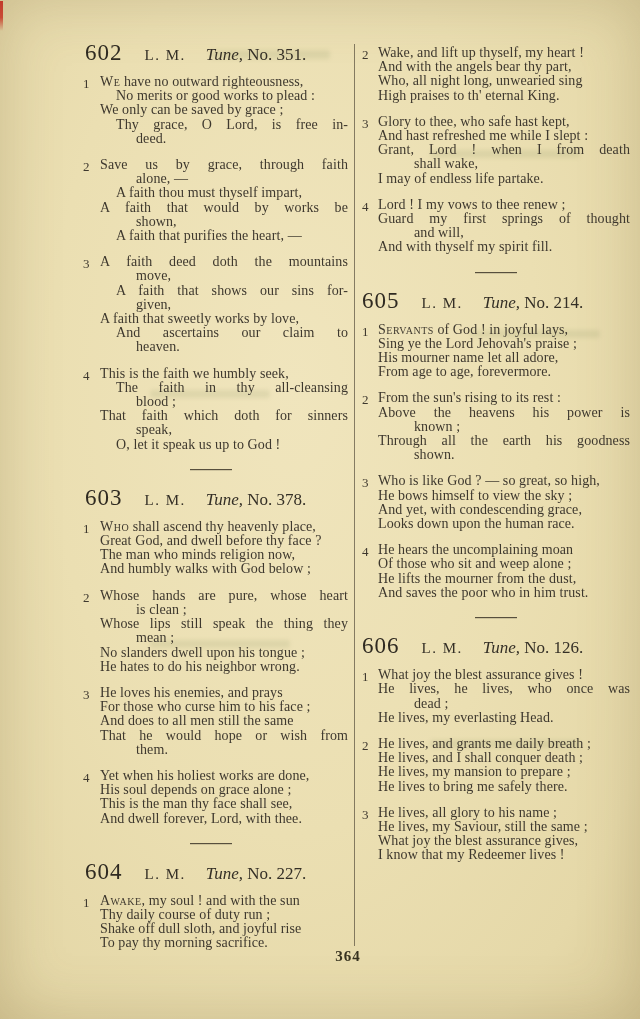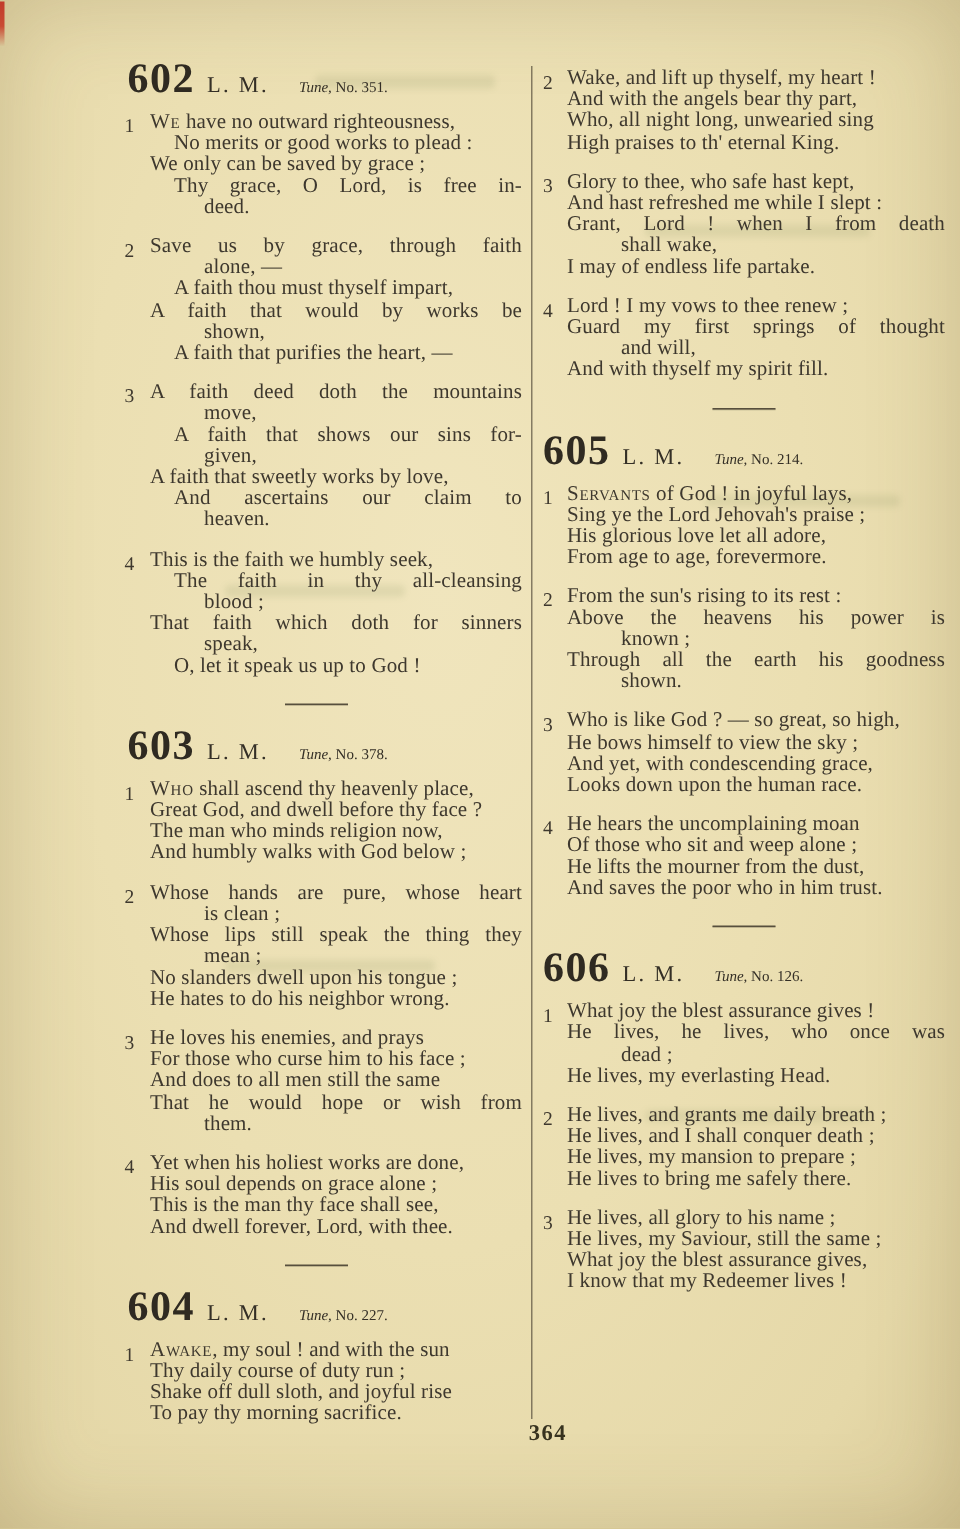--- a/index.html
+++ b/index.html
@@ -37,7 +37,7 @@
   .hymn-head{display:flex;align-items:baseline;margin:10px 0 9px 0;white-space:nowrap;}
   .col-left .hymn-head{margin-left:11px;}
   .hymn-head:first-child{margin-top:0;}
-  .hymn-number{font-size:28px;font-weight:bold;letter-spacing:1px;color:#2f2a21;line-height:26px;}
+  .hymn-number{font-size:23px;font-weight:normal;letter-spacing:1px;color:#2f2a21;line-height:26px;}
   .hymn-meter{font-size:15px;letter-spacing:1.5px;margin-left:8px;color:#342f26;}
   .hymn-tune{font-size:10px;margin-left:20px;color:#342f26;}
   .hymn-tune .it{font-style:italic;}

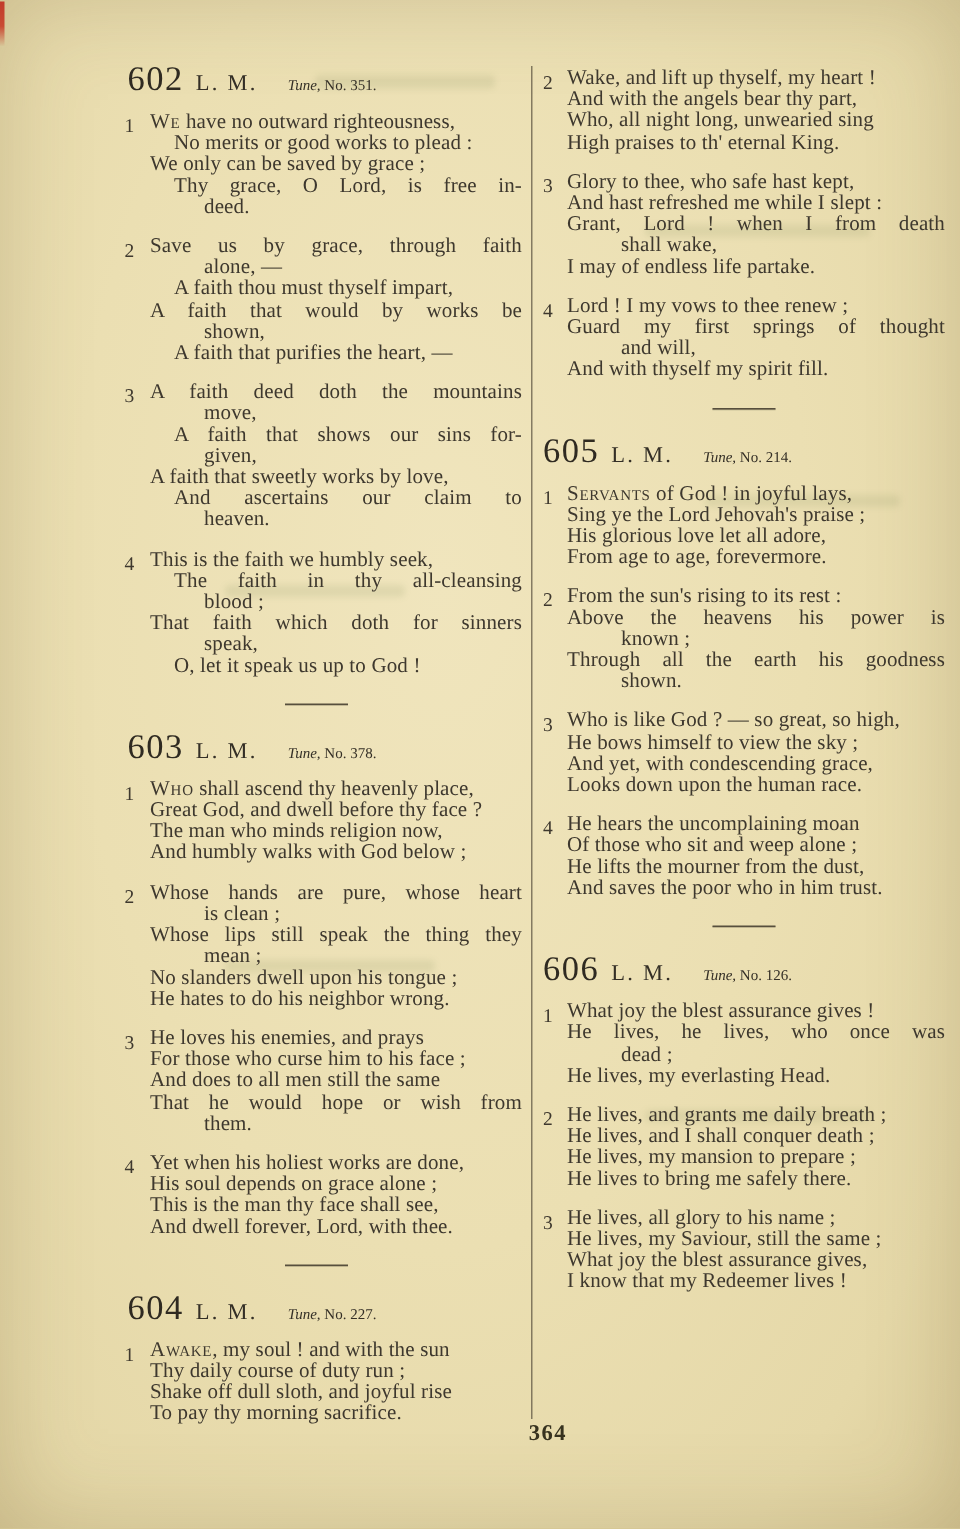--- a/index.html
+++ b/index.html
@@ -38,7 +38,7 @@
   .col-left .hymn-head{margin-left:11px;}
   .hymn-head:first-child{margin-top:0;}
   .hymn-number{font-size:23px;font-weight:normal;letter-spacing:1px;color:#2f2a21;line-height:26px;}
-  .hymn-meter{font-size:15px;letter-spacing:1.5px;margin-left:8px;color:#342f26;}
+  .hymn-meter{font-size:15px;letter-spacing:1.5px;margin-left:22px;color:#342f26;}
   .hymn-tune{font-size:10px;margin-left:20px;color:#342f26;}
   .hymn-tune .it{font-style:italic;}
 

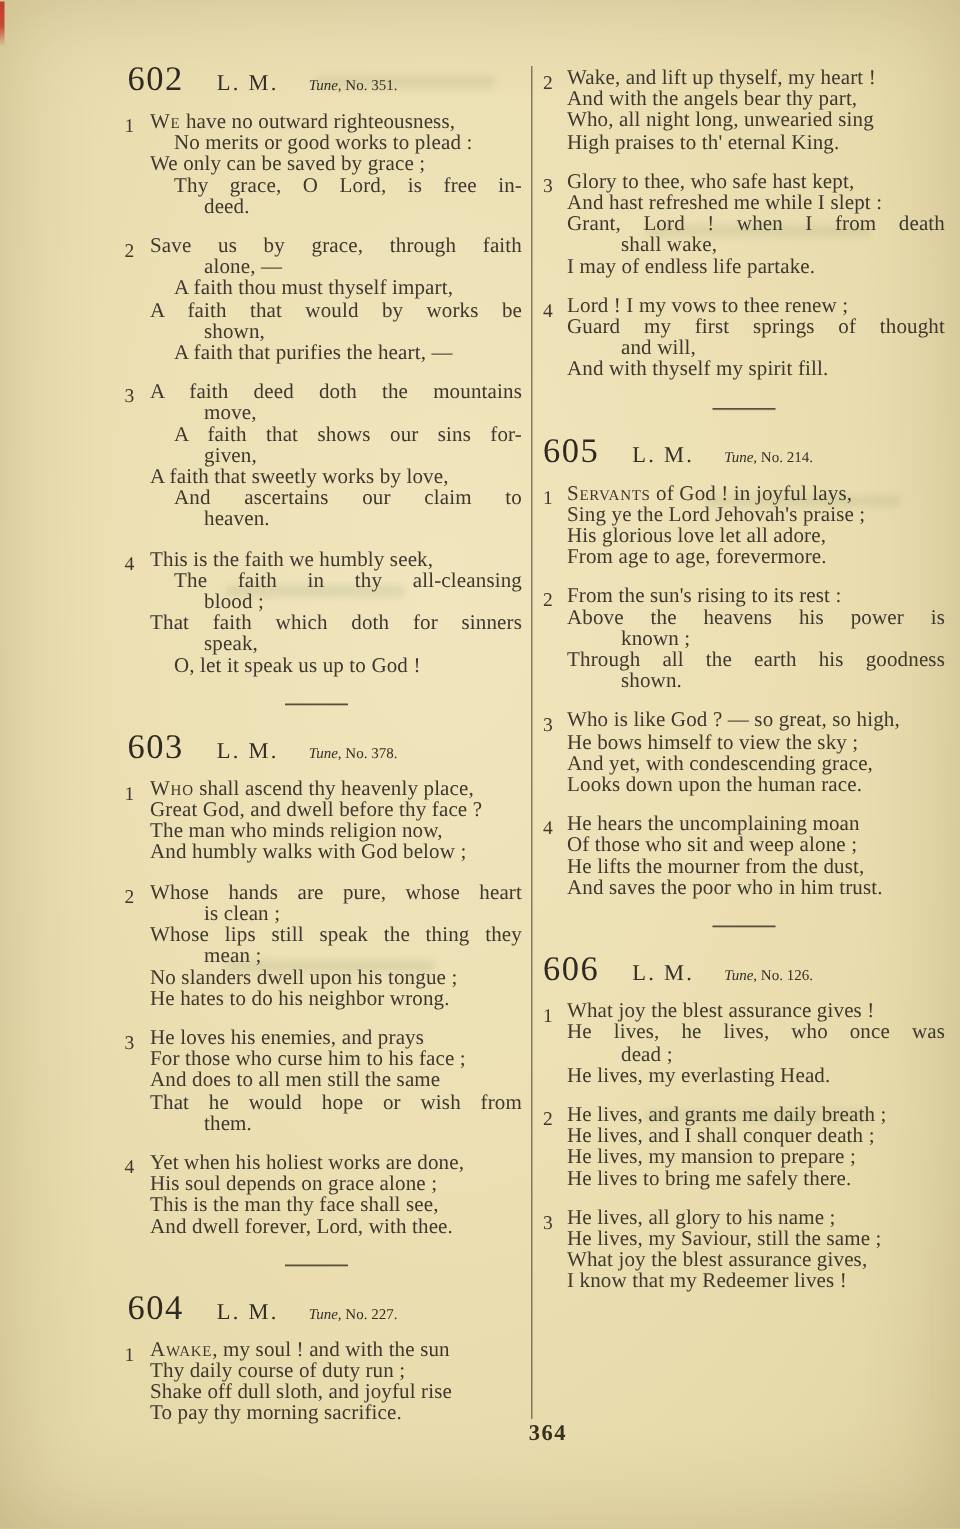--- a/index.html
+++ b/index.html
@@ -39,7 +39,7 @@
   .hymn-head:first-child{margin-top:0;}
   .hymn-number{font-size:23px;font-weight:normal;letter-spacing:1px;color:#2f2a21;line-height:26px;}
   .hymn-meter{font-size:15px;letter-spacing:1.5px;margin-left:22px;color:#342f26;}
-  .hymn-tune{font-size:10px;margin-left:20px;color:#342f26;}
+  .hymn-tune{font-size:17px;margin-left:20px;color:#342f26;}
   .hymn-tune .it{font-style:italic;}
 
   .verse{position:relative;padding-left:26px;margin:0 0 12px 0;}

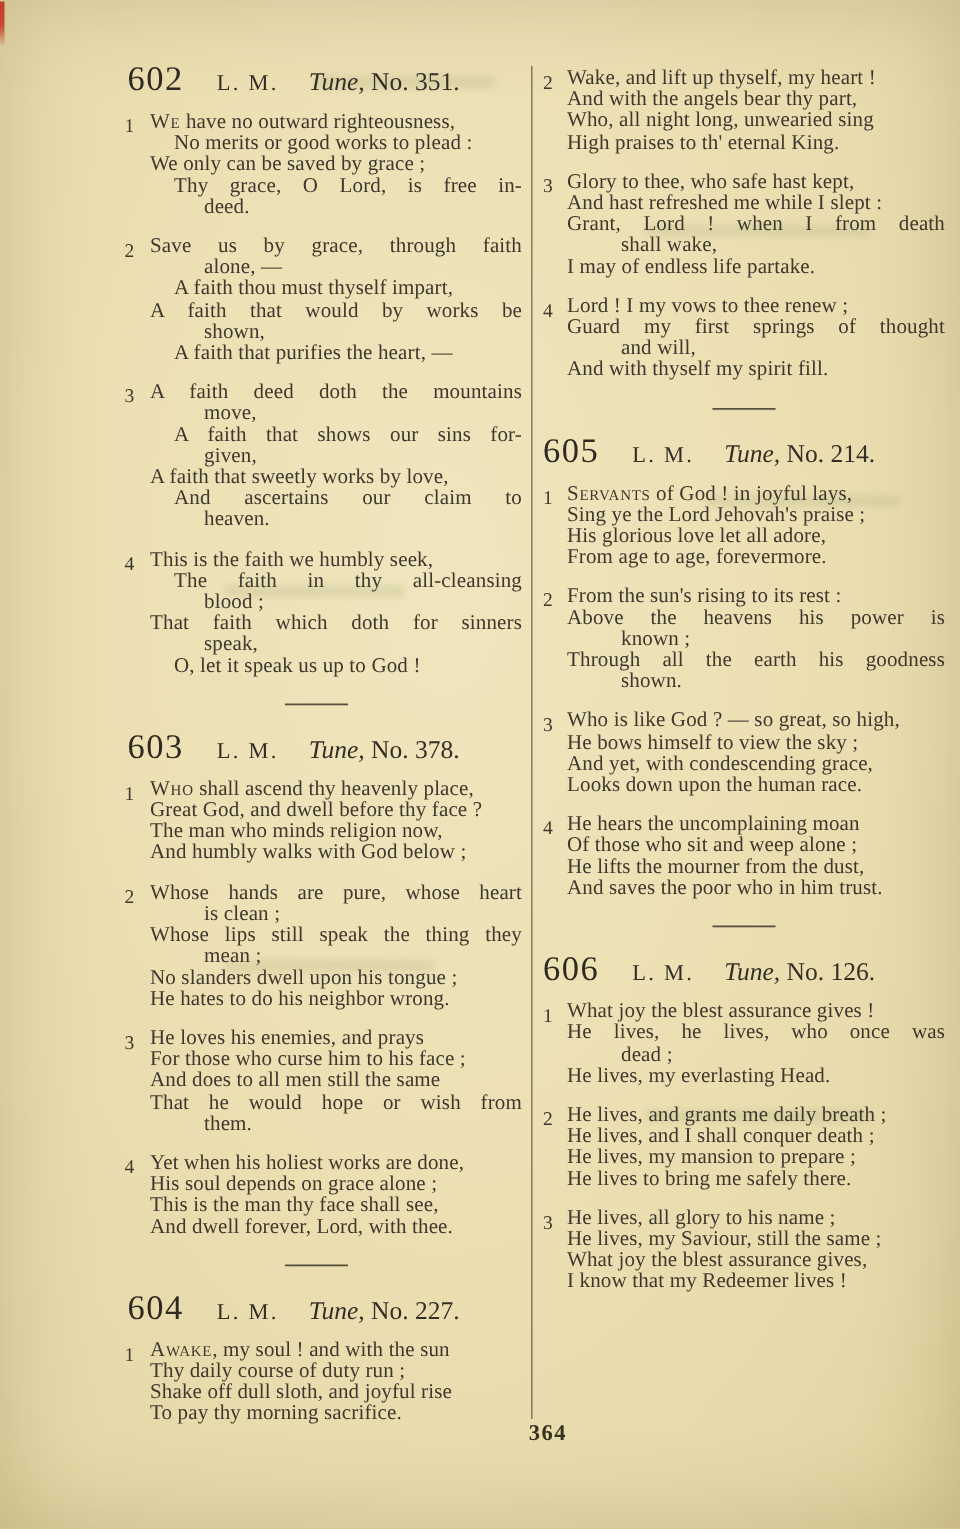--- a/index.html
+++ b/index.html
@@ -199,7 +199,7 @@
         <span class="vnum">1</span>
         <div class="line"><span class="sc">Servants</span> of God ! in joyful lays,</div>
         <div class="line">Sing ye the Lord Jehovah's praise ;</div>
-        <div class="line">His glorious love let all adore,</div>
+        <div class="line">His mourner name let all adore,</div>
         <div class="line">From age to age, forevermore.</div>
       </div>
       <div class="verse">

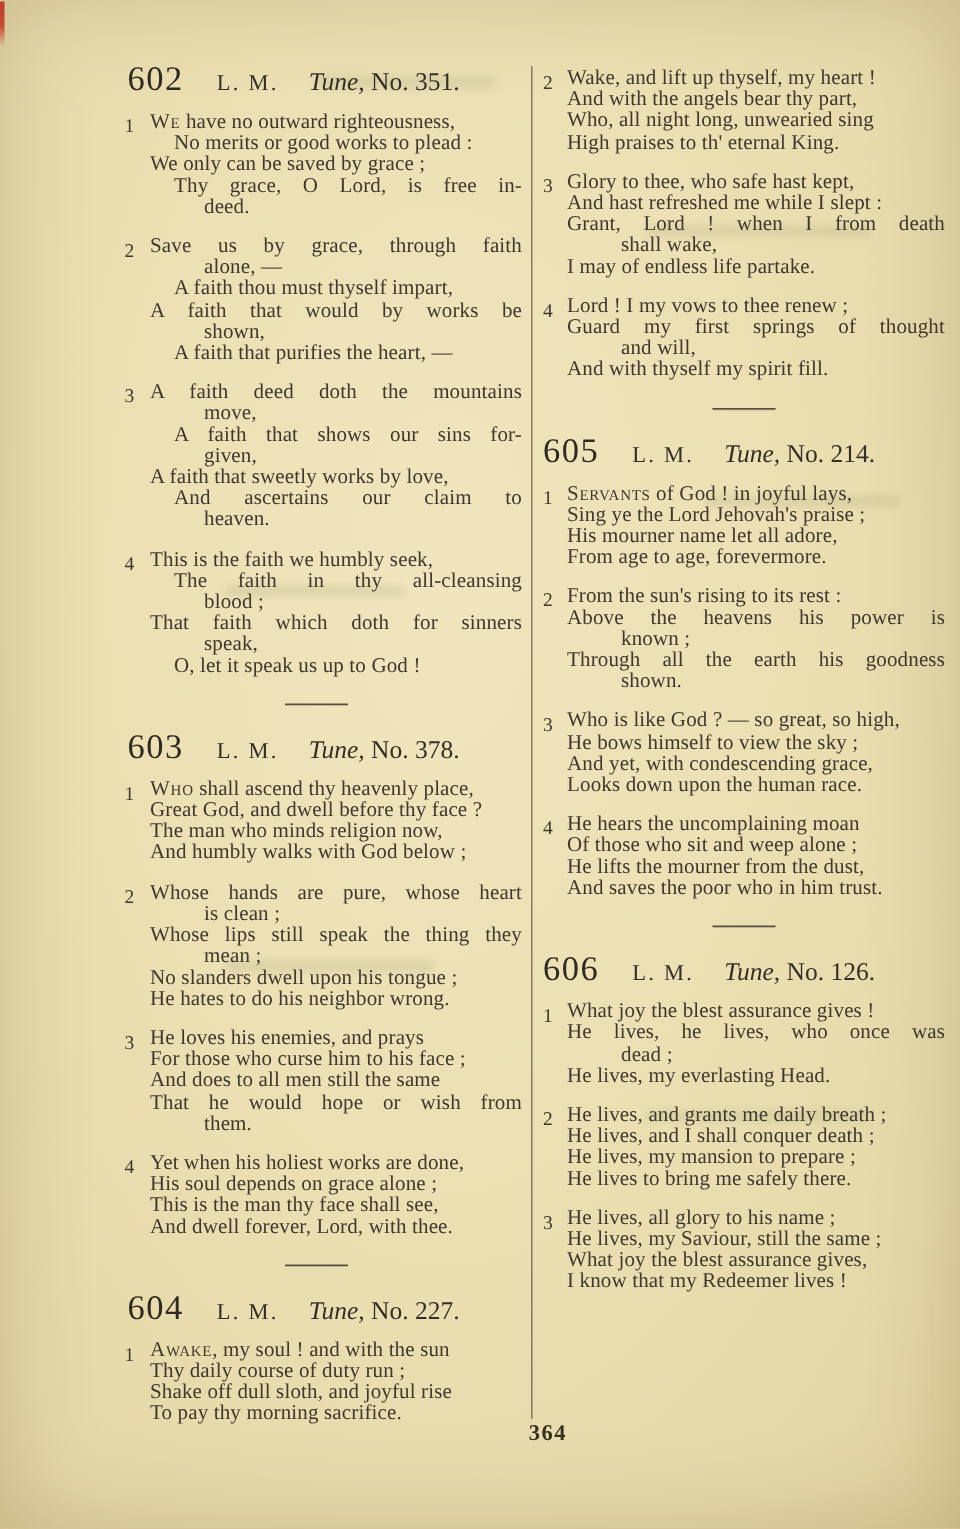--- a/index.html
+++ b/index.html
@@ -55,7 +55,7 @@
   .rule{width:42px;height:1px;background:#574f3d;margin:17px auto 15px auto;box-shadow:0 .5px 0 rgba(87,79,61,.4);}
 
   .page-number{
-    position:absolute;left:318px;top:948px;width:60px;text-align:right;
+    position:absolute;left:318px;top:948px;width:60px;text-align:center;
     font-size:15px;font-weight:bold;letter-spacing:1px;color:#37321f;
   }
 </style>

